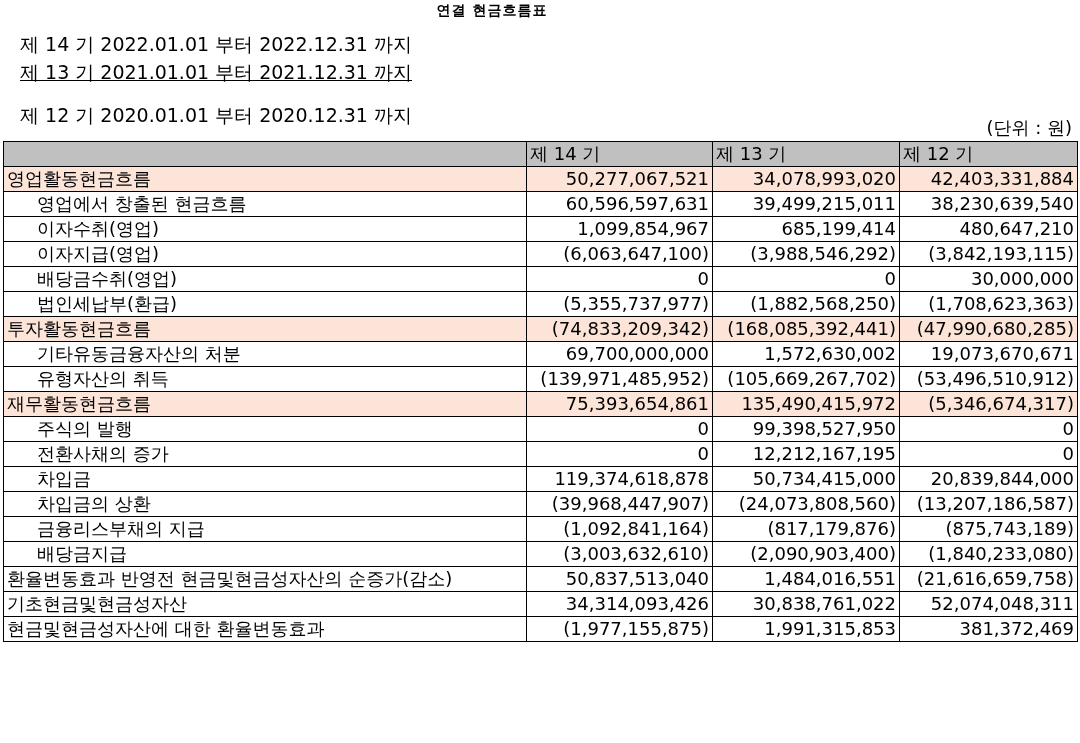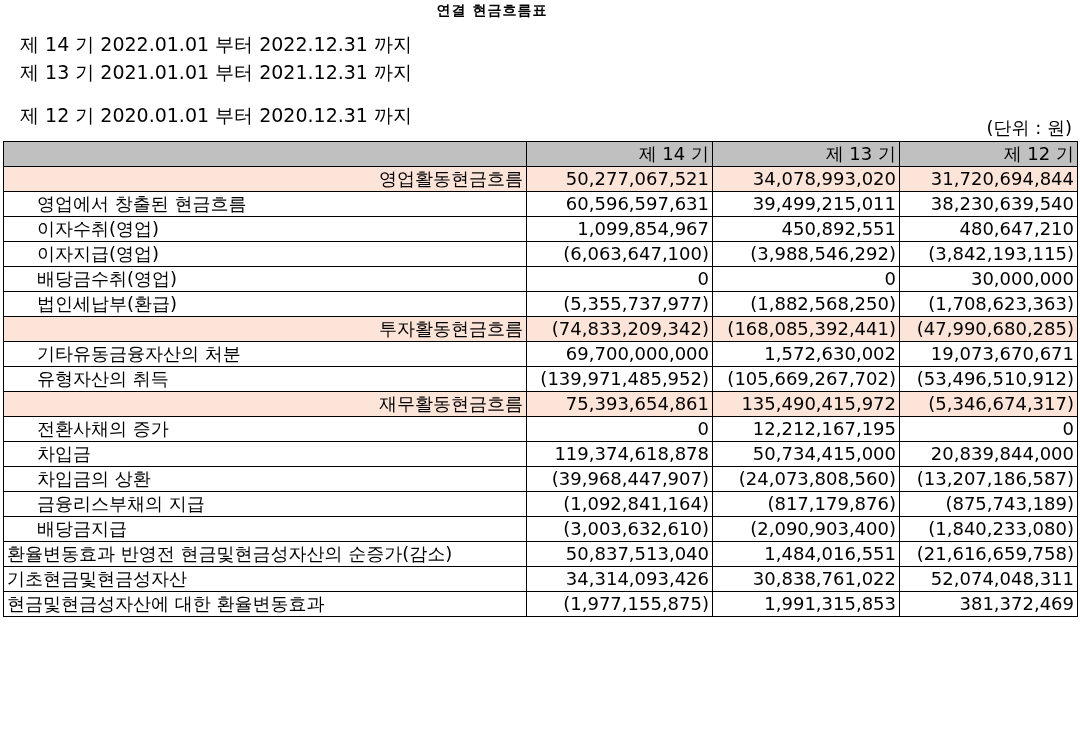--- a/index.html
+++ b/index.html
@@ -6,7 +6,7 @@
   body { width:1080px; height:743px; overflow:hidden; font-family:"DejaVu Sans", sans-serif; color:#000; position:relative; }
   .title { position:absolute; left:0; width:984px; top:2px; text-align:center; font-size:14px; font-weight:bold; letter-spacing:1px; }
   .period { position:absolute; left:0; width:856px; font-size:19px;margin-left:20px; }
-  .p0 { top:32px; } .p1 { top:60px; } .p2 { top:103px; }
+  .p0 { top:32px; } .p1 { top:60px;text-decoration:underline; } .p2 { top:103px; }
   .unit { position:absolute; right:8px; top:116px; font-size:18px; }
   table { position:absolute; left:3px; top:141px; border-collapse:collapse; table-layout:fixed; width:1074px; font-size:18px; }
   col.c0 { width:523px; } col.c1 { width:186px; } col.c2 { width:187px; } col.c3 { width:178px; }

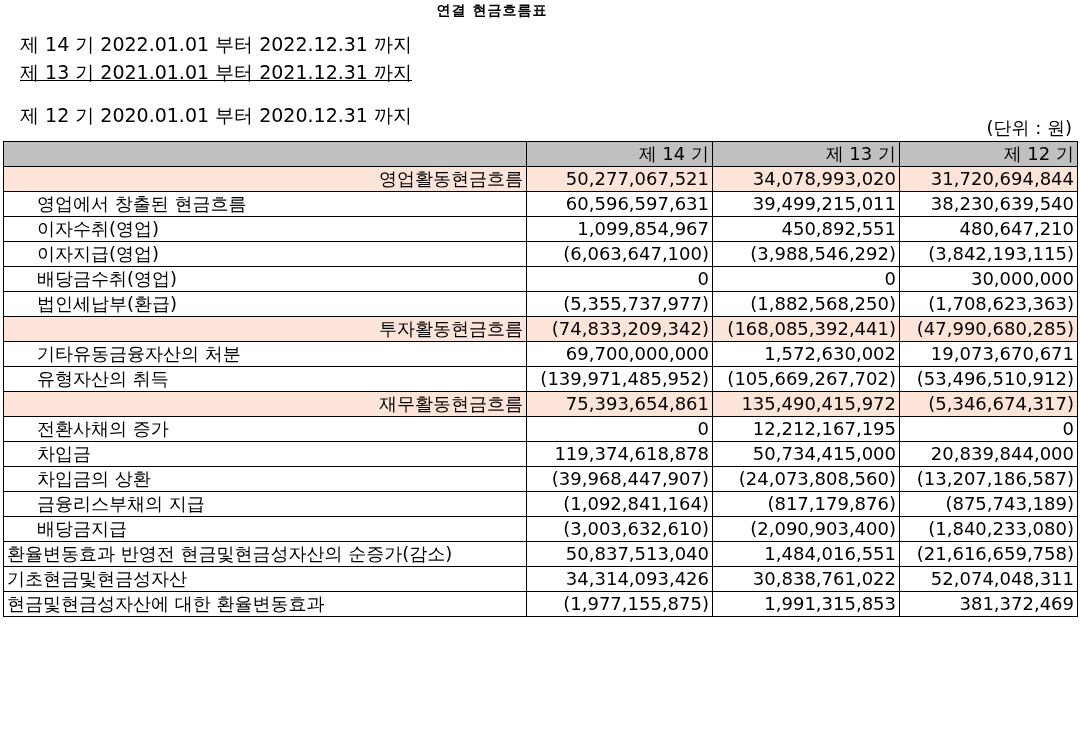--- a/index.html
+++ b/index.html
@@ -11,7 +11,7 @@
   table { position:absolute; left:3px; top:141px; border-collapse:collapse; table-layout:fixed; width:1074px; font-size:18px; }
   col.c0 { width:523px; } col.c1 { width:186px; } col.c2 { width:187px; } col.c3 { width:178px; }
   td, th { border:1.5px solid #000; height:24px; padding:0 3px; line-height:24px; white-space:nowrap; overflow:hidden; font-weight:normal; }
-  th { background:#c0c0c0; text-align:right;margin-top:11px; }
+  th { background:#c0c0c0; text-align:left;margin-top:11px; }
   td.num { text-align:right; }
   tr.section td { background:#fde4d8;text-align:right; }
   td.indent { padding-left:33px; }

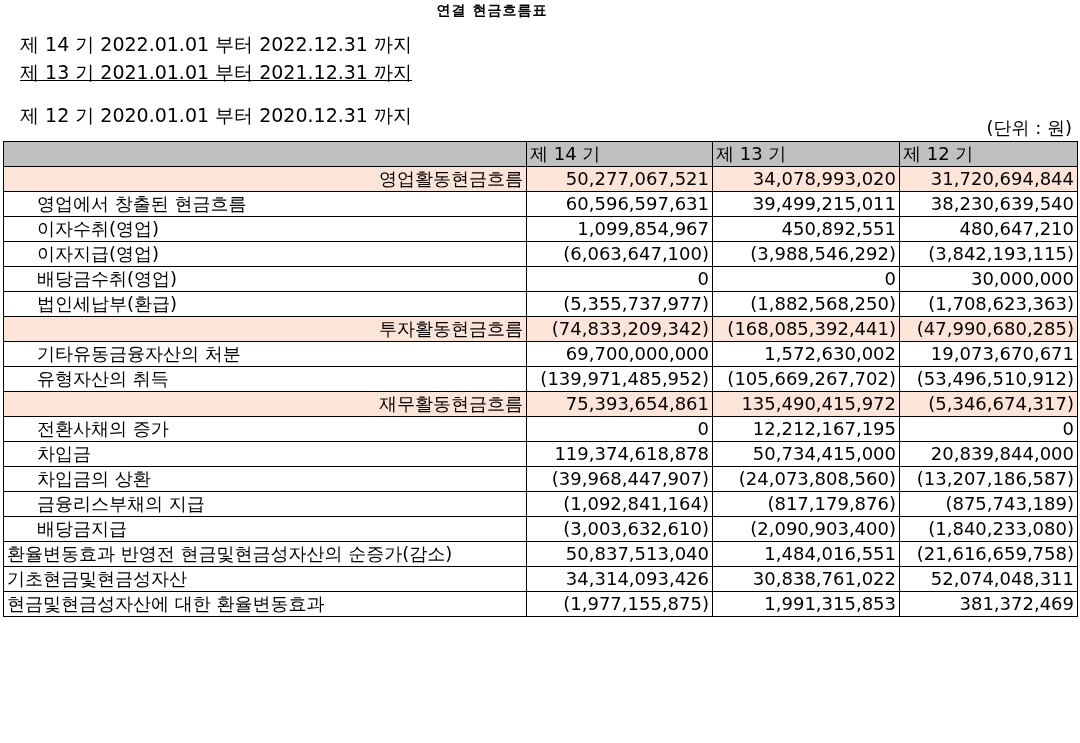--- a/index.html
+++ b/index.html
@@ -13,7 +13,7 @@
   td, th { border:1.5px solid #000; height:24px; padding:0 3px; line-height:24px; white-space:nowrap; overflow:hidden; font-weight:normal; }
   th { background:#c0c0c0; text-align:left;margin-top:11px; }
   td.num { text-align:right; }
-  tr.section td { background:#fde4d8;text-align:right; }
+  tr.section td { background:#fde4d8; }
   td.indent { padding-left:33px; }
 </style>
 </head>

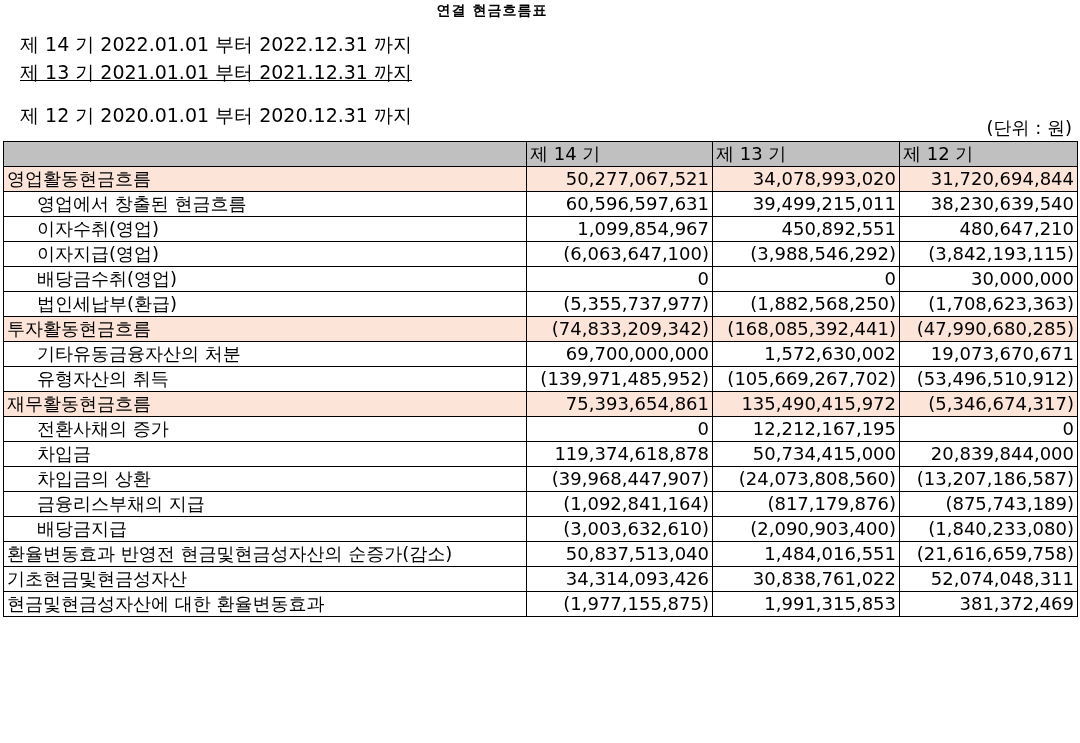--- a/index.html
+++ b/index.html
@@ -45,7 +45,7 @@
         <td>영업활동현금흐름</td>
         <td class="num">50,277,067,521</td>
         <td class="num">34,078,993,020</td>
-        <td class="num">31,720,694,844</td>
+        <td class="num">42,403,331,884</td>
       </tr>
       <tr>
         <td class="indent">영업에서 창출된 현금흐름</td>

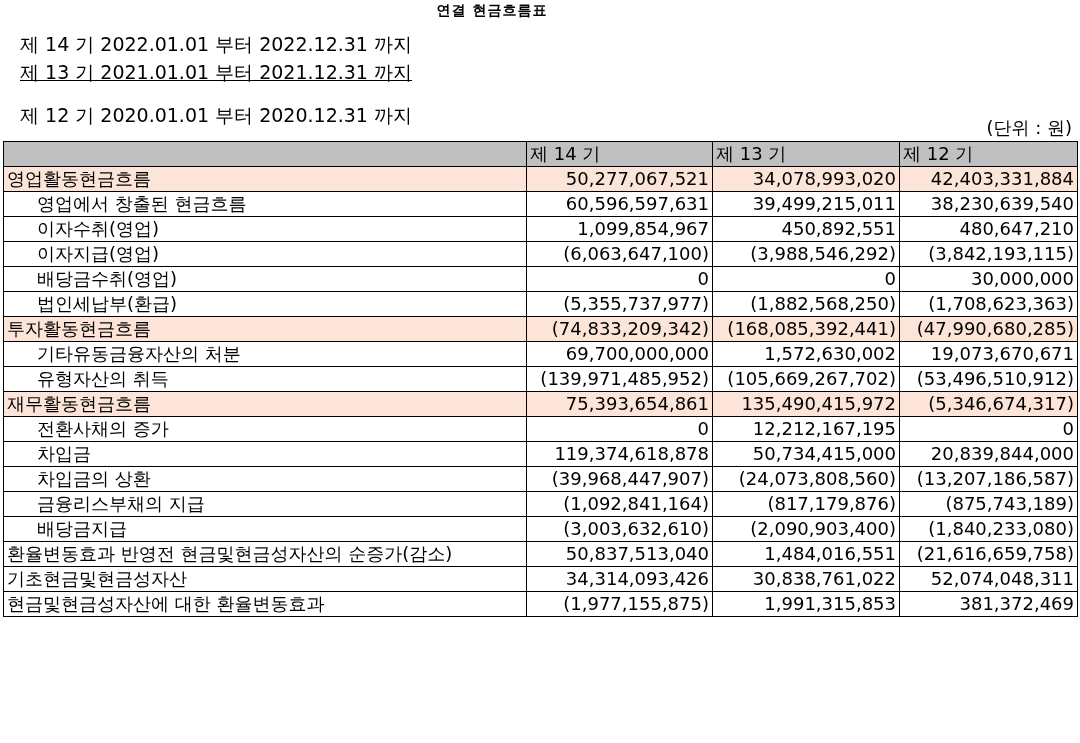--- a/index.html
+++ b/index.html
@@ -56,7 +56,7 @@
       <tr>
         <td class="indent">이자수취(영업)</td>
         <td class="num">1,099,854,967</td>
-        <td class="num">450,892,551</td>
+        <td class="num">685,199,414</td>
         <td class="num">480,647,210</td>
       </tr>
       <tr>

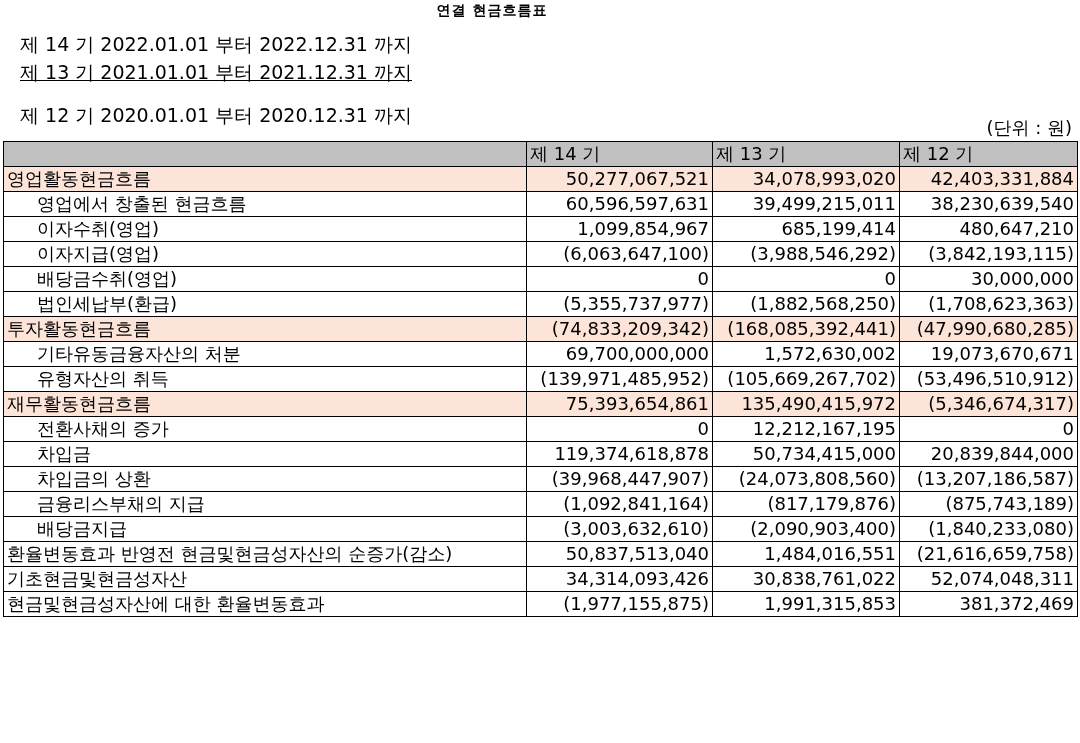--- a/index.html
+++ b/index.html
@@ -102,6 +102,12 @@
         <td class="num">(5,346,674,317)</td>
       </tr>
       <tr>
+        <td class="indent">주식의 발행</td>
+        <td class="num">0</td>
+        <td class="num">99,398,527,950</td>
+        <td class="num">0</td>
+      </tr>
+      <tr>
         <td class="indent">전환사채의 증가</td>
         <td class="num">0</td>
         <td class="num">12,212,167,195</td>

